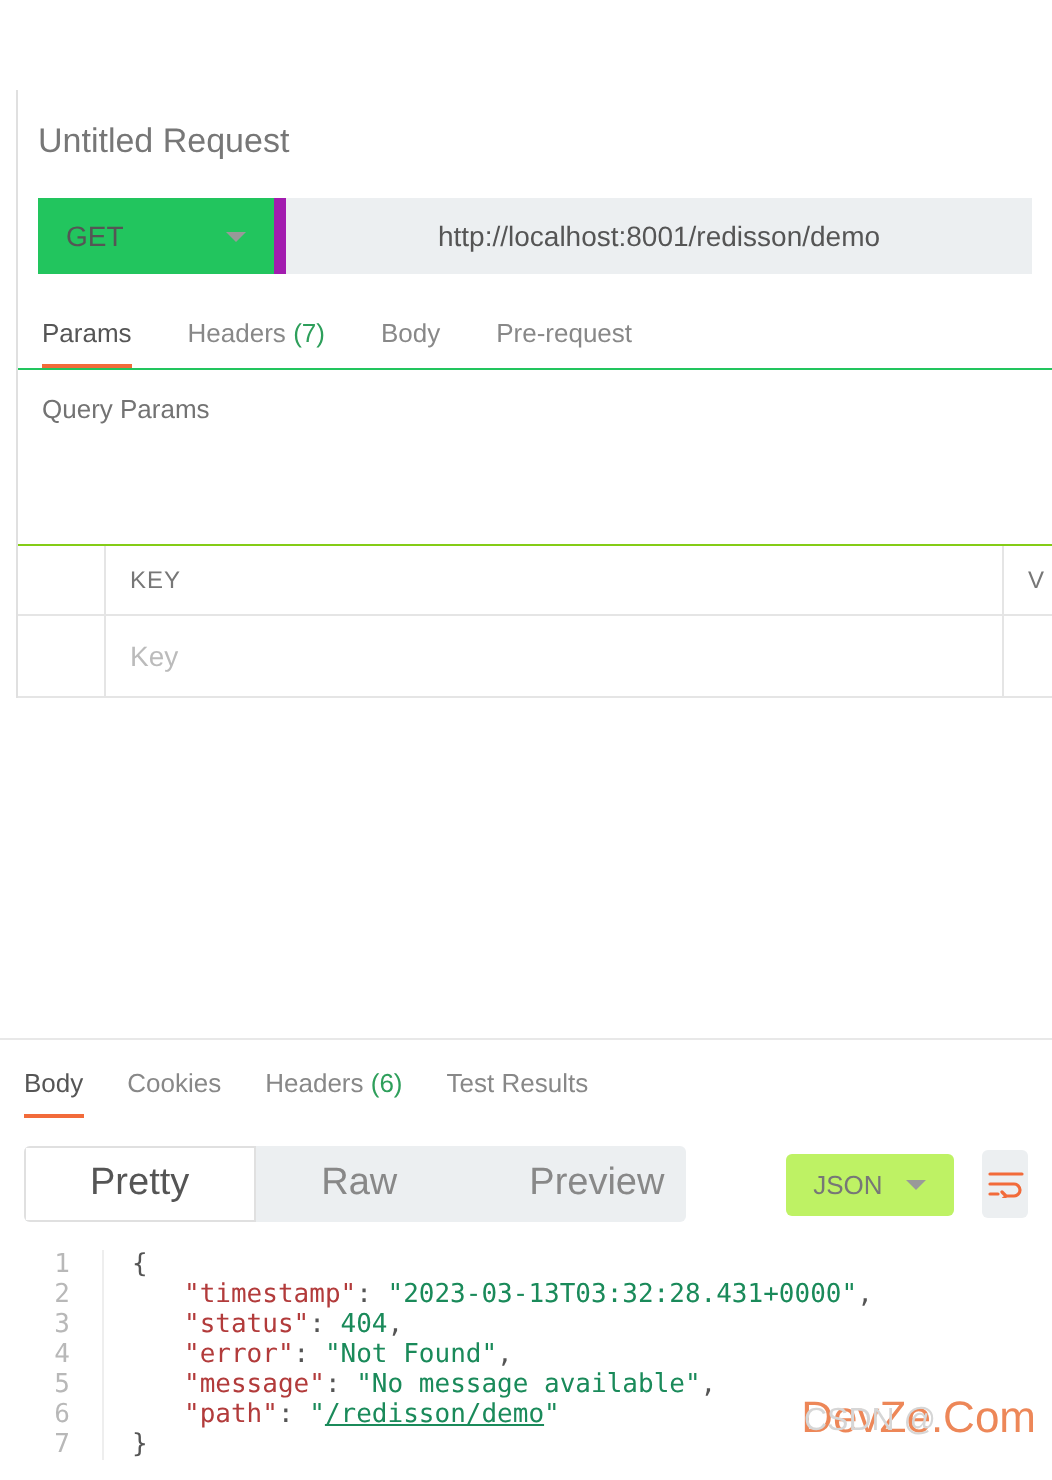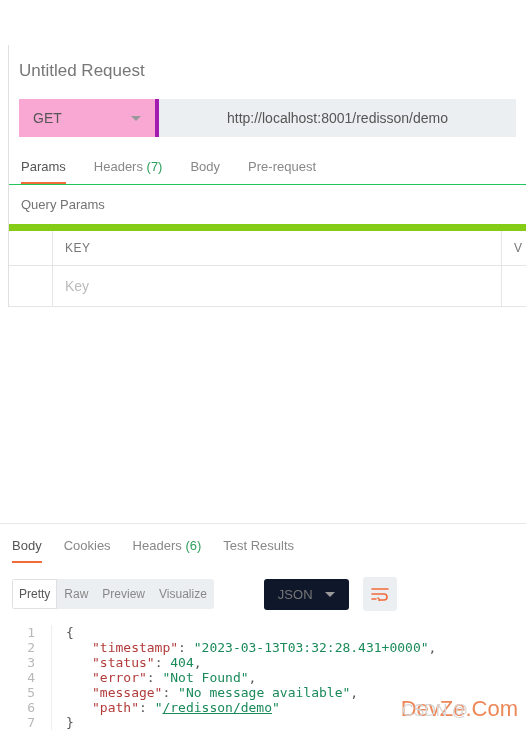--- a/index.html
+++ b/index.html
@@ -33,13 +33,13 @@
     display: flex;
     align-items: center;
     justify-content: space-between;
-    background: #f9a8d4;
+    background: #22c55e;
     height: 38px;
-    width: 140px;
+    width: 124px;
     padding: 0 14px;
     color: #555;
     font-size: 14px;
-    border-right: 4px solid #a21caf;
+    border-right: 6px solid #a21caf;
   }
   .chevron {
     width: 0; height: 0;

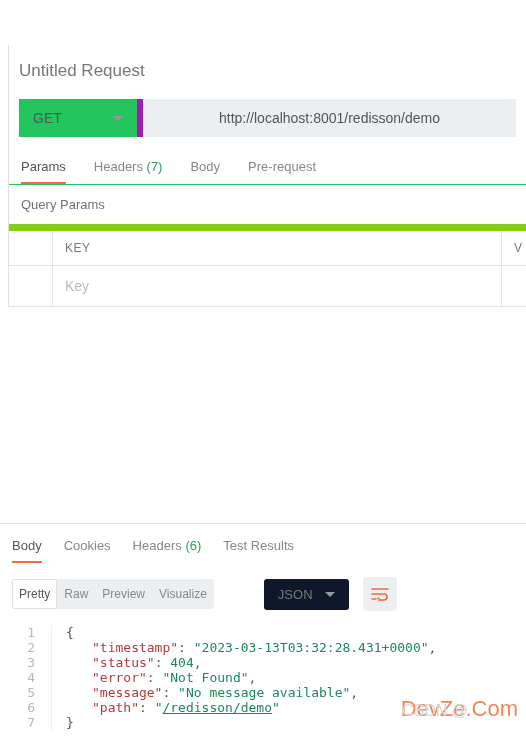--- a/index.html
+++ b/index.html
@@ -82,7 +82,8 @@
     font-size: 13px;
   }
   .kv-table {
-    border-top: 7px solid #84cc16;
+    border-top: 1px solid #84cc16;
+    margin-top: 48px;
   }
   .kv-head, .kv-row {
     display: flex;

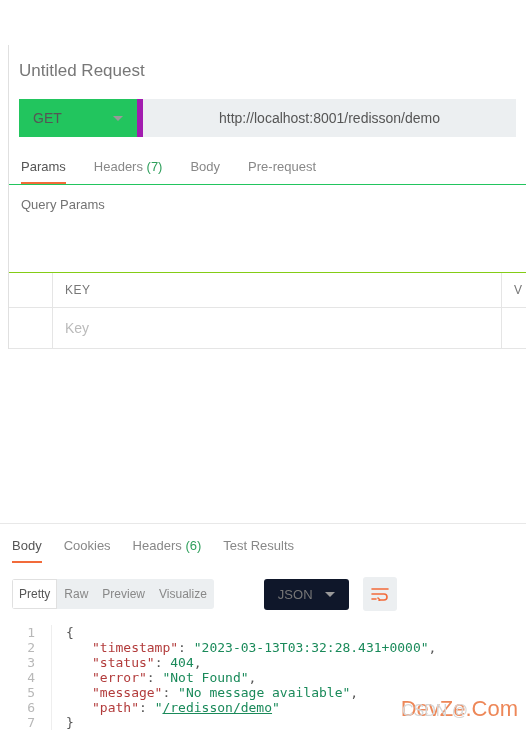--- a/index.html
+++ b/index.html
@@ -139,9 +139,9 @@
     overflow: hidden;
   }
   .pill-item {
-    padding: 8px 7px;
+    padding: 8px 33px;
     color: #888;
-    font-size: 12px;
+    font-size: 19px;
     cursor: pointer;
   }
   .pill-item.active {

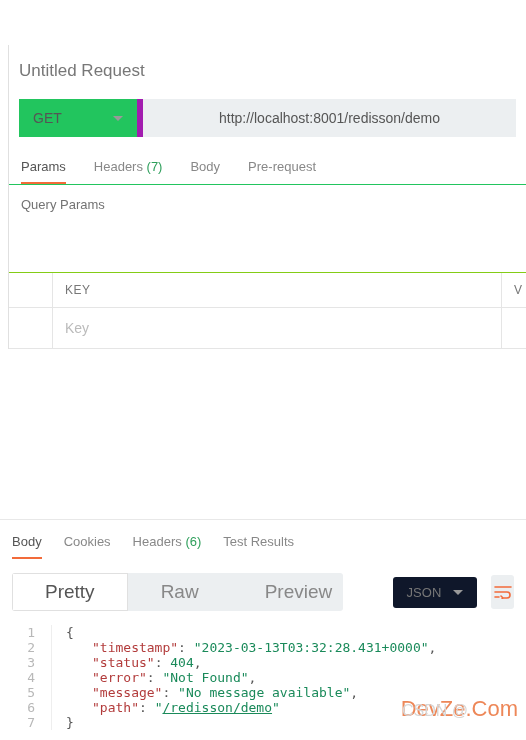--- a/index.html
+++ b/index.html
@@ -150,7 +150,7 @@
     color: #555;
   }
   .fmt-select {
-    background: #0f172a;
+    background: #bef264;
     display: flex;
     align-items: center;
     gap: 12px;

